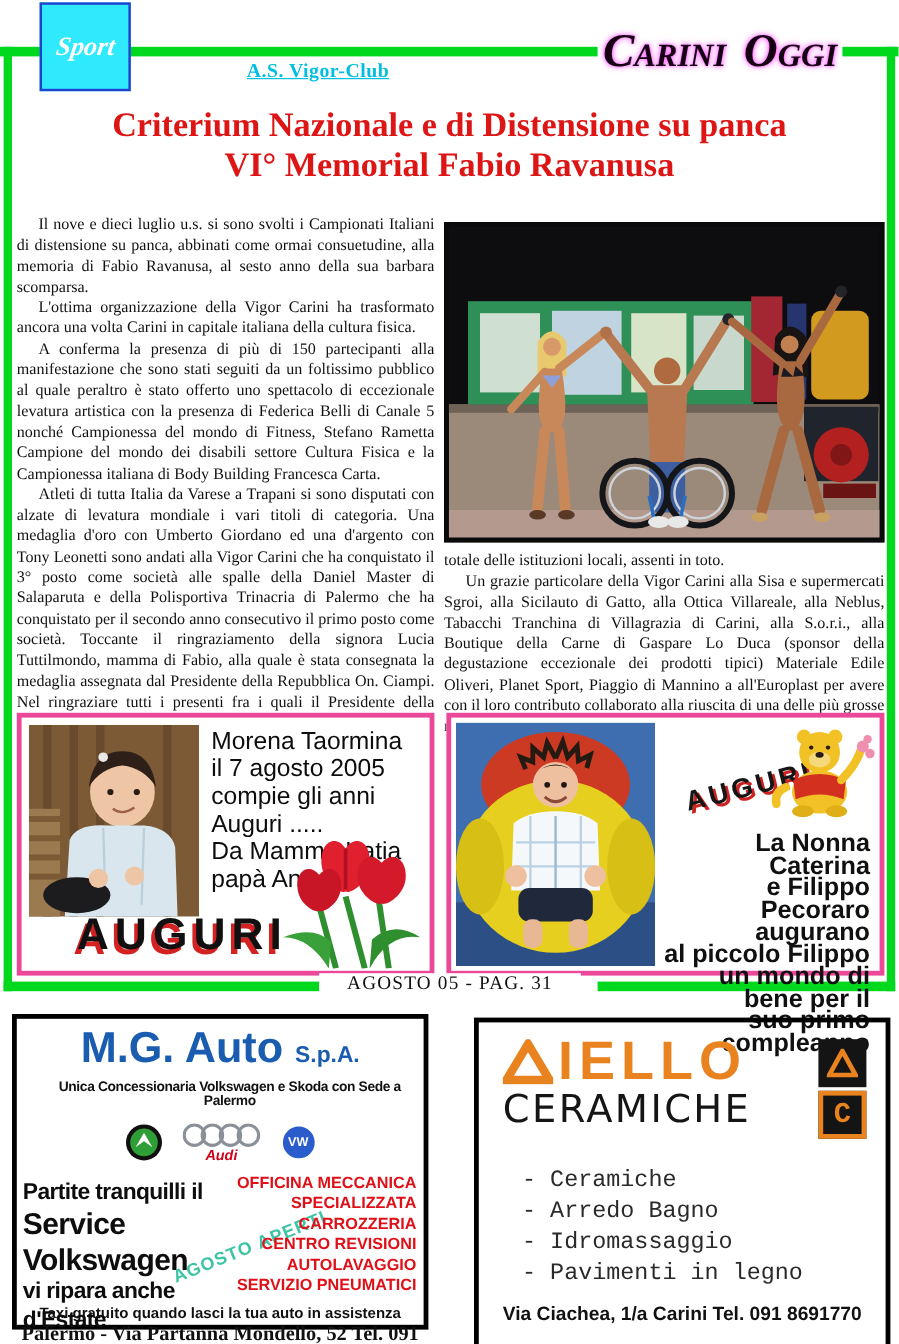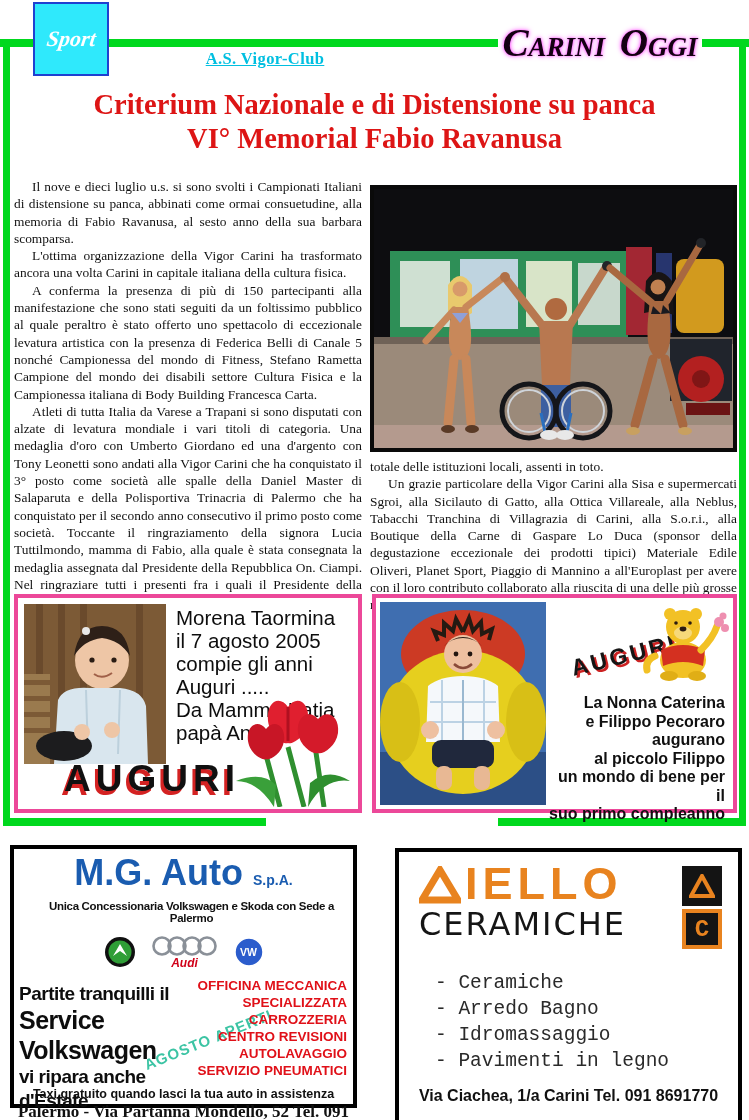--- a/index.html
+++ b/index.html
@@ -55,7 +55,7 @@
            color:#151515;text-shadow:2px 3px 0 #cc2222;}
   #br-pooh{position:absolute;right:4px;top:2px;width:92px;height:82px;}
   #br-text{position:absolute;right:8px;top:96px;width:180px;text-align:right;
-           font-family:"Liberation Sans",sans-serif;font-size:16px;font-weight:bold;
+           font-family:"Liberation Sans",sans-serif;font-size:21px;font-weight:bold;
            line-height:18.5px;color:#101010;}
 
   

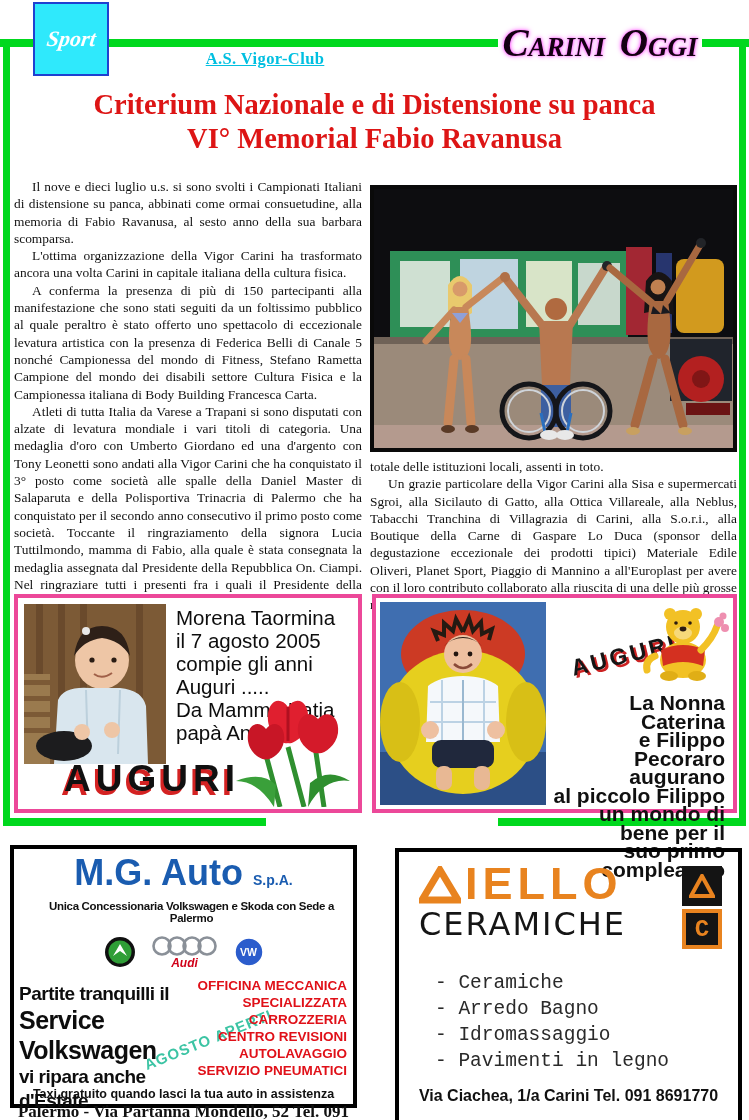--- a/index.html
+++ b/index.html
@@ -306,6 +306,7 @@
     </div>
   </div>
 
+  <div id="page-footer">AGOSTO  05 - PAG. 31</div>
 
   <div id="ad-mg">
     <div id="mg-title">

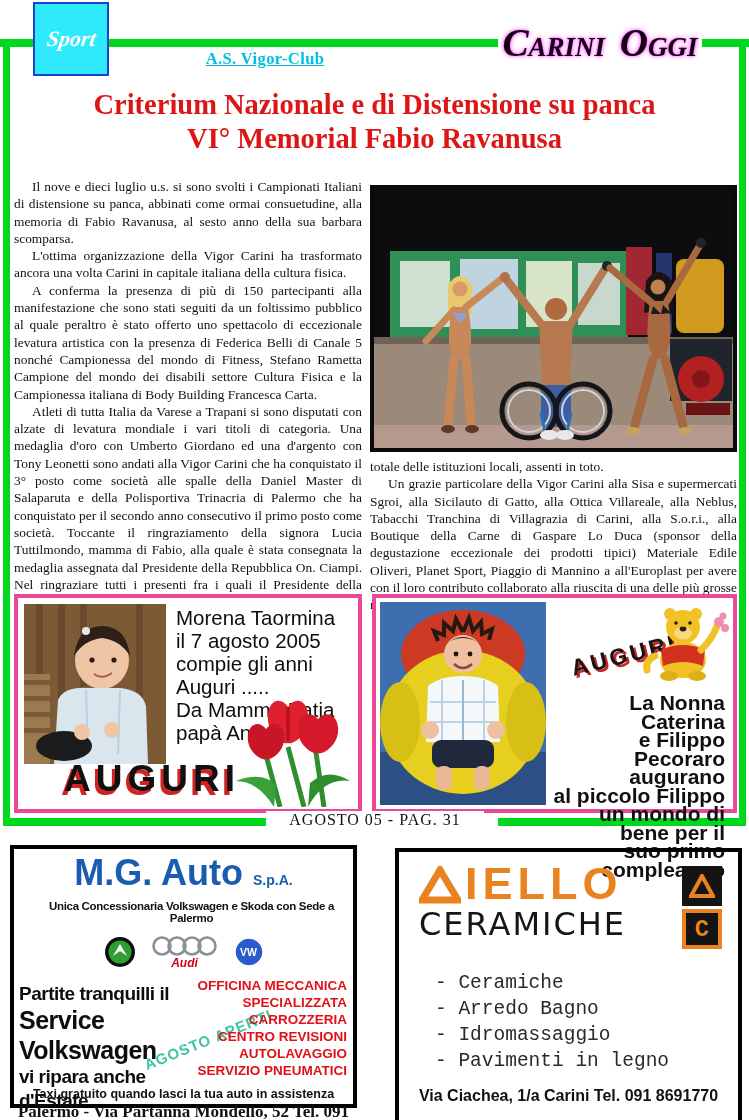--- a/index.html
+++ b/index.html
@@ -66,7 +66,7 @@
   #ad-mg{left:10px;top:845px;width:347px;height:263px;position:absolute;border:4px solid #000;
          box-sizing:border-box;font-family:"Liberation Sans",sans-serif;}
   #mg-title{margin-top:5px;text-align:center;color:#1a5cb0;font-weight:bold;font-size:36px;line-height:38px;}
-  #mg-title .suffix{font-size:14px;text-align:center;}
+  #mg-title .suffix{font-size:19px;text-align:center;}
   #mg-sub{text-align:center;font-size:11.5px;font-weight:bold;letter-spacing:-0.3px;margin-top:1px;padding-left:16px;}
   #mg-logos{display:flex;justify-content:center;align-items:center;gap:16px;margin-top:5px;height:46px;}
   .logo-wrap{position:relative;display:flex;flex-direction:column;align-items:center;}

